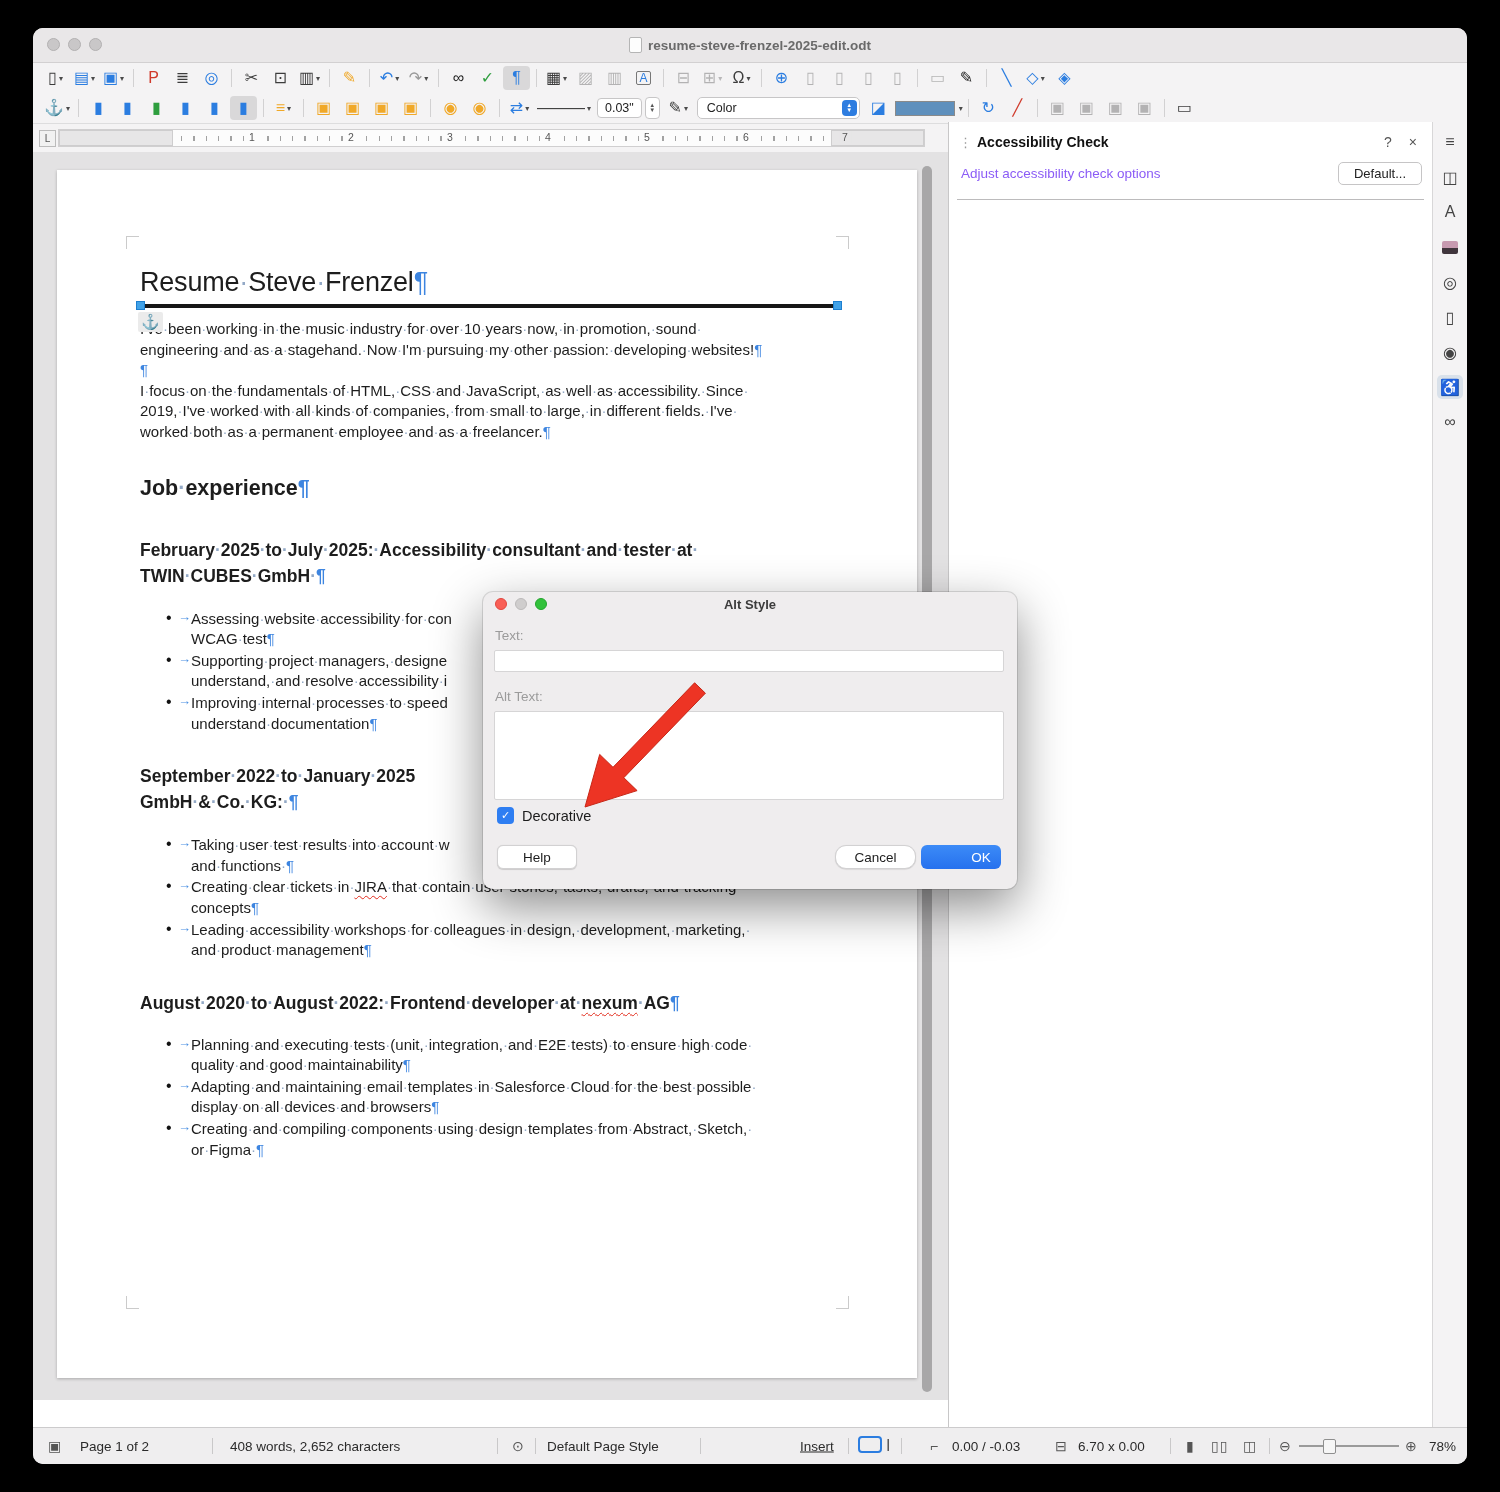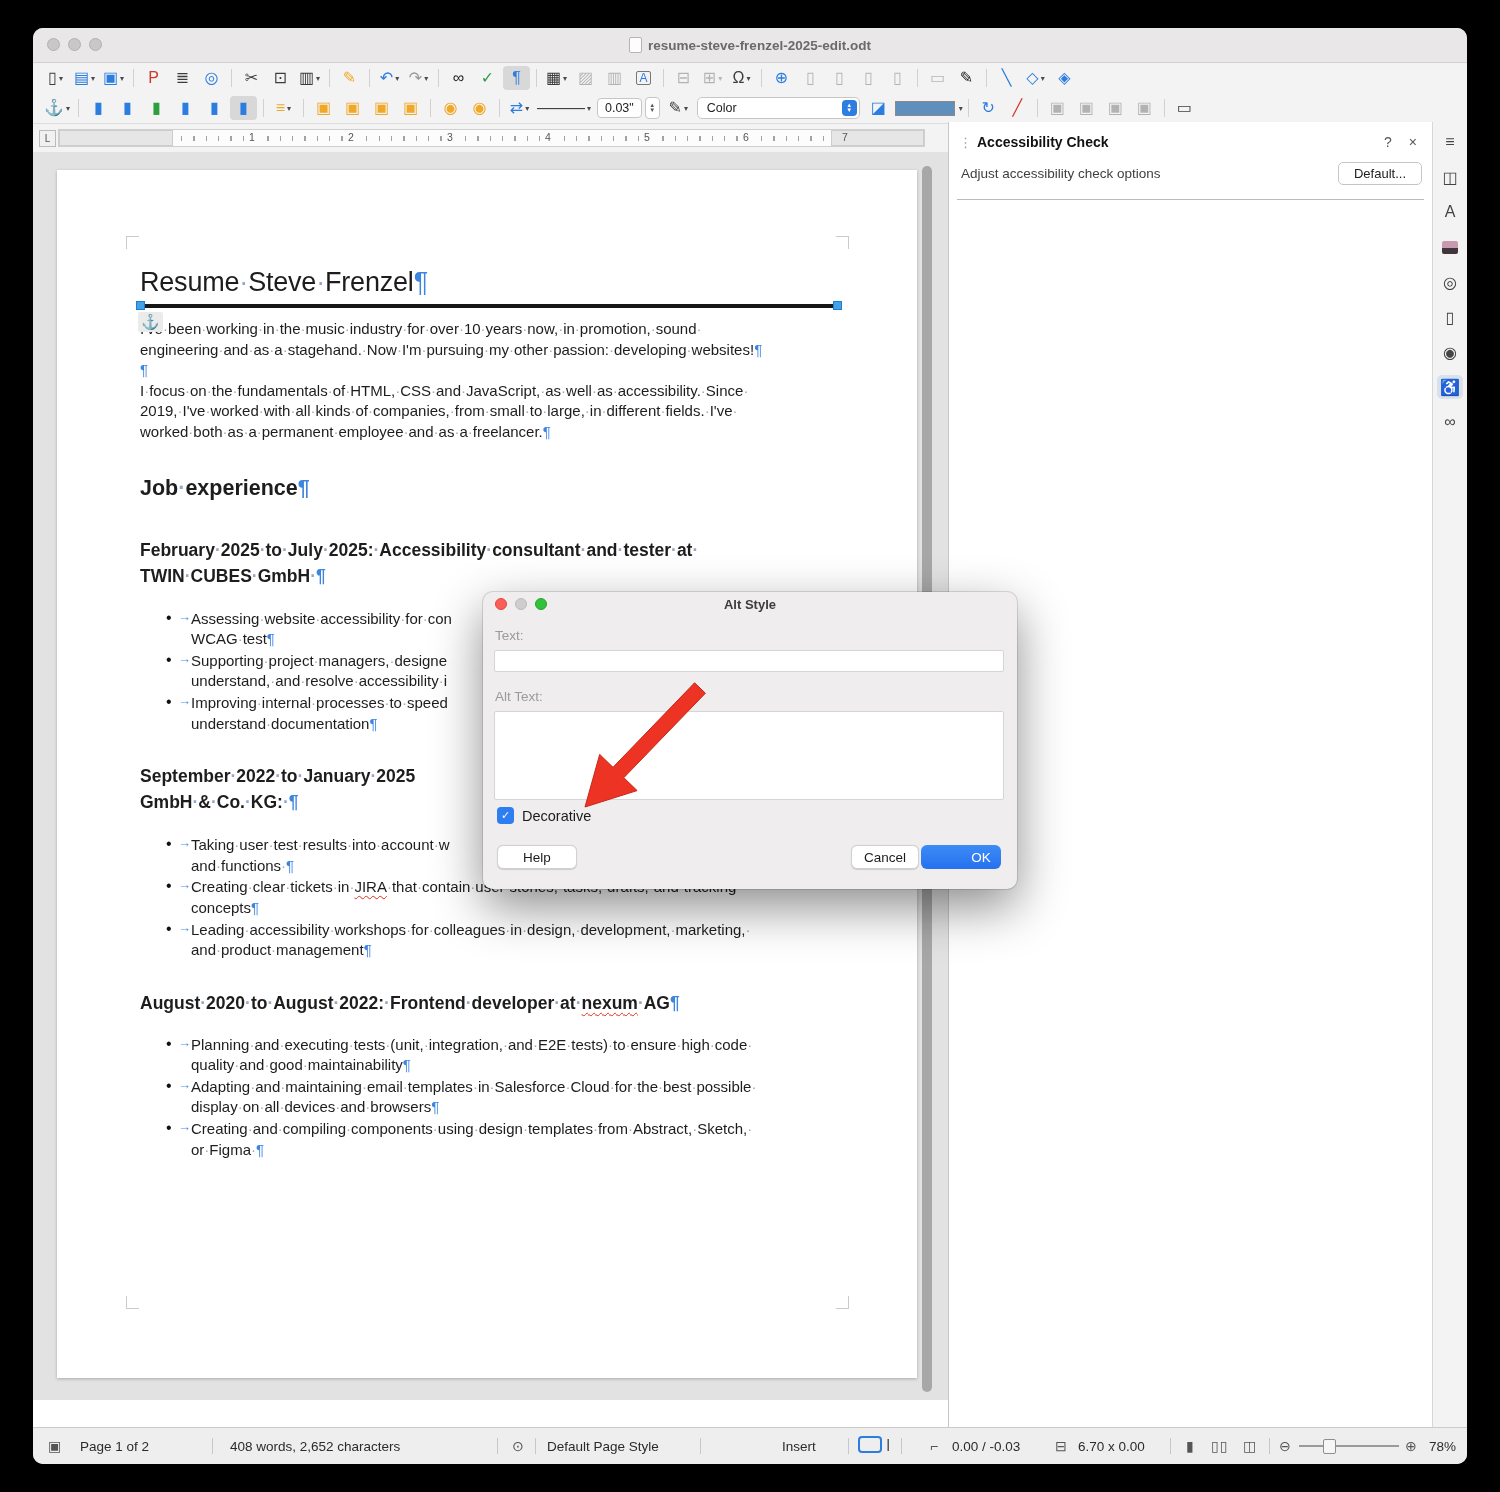--- a/index.html
+++ b/index.html
@@ -76,7 +76,7 @@
   .ptitle{font-size:14px;font-weight:bold;color:#111;flex:1;}
   .pico{color:#555;font-size:14px;padding:0 5px;}
   .prow{display:flex;align-items:center;padding:12px 10px 0 12px;}
-  .psub{font-size:13.5px;color:#404040;flex:1;}
+  .psub{font-size:13.5px;color:#8b5cf6;flex:1;}
   .optbtn{font-size:13px;color:#222;background:#fff;border:1px solid #c6c5c6;border-radius:5px;padding:3px 15px;}
   .psep{border-bottom:1px solid #bcbbbc;margin:14px 8px 0 8px;}
   .tabstrip{position:absolute;right:0;top:94px;width:35px;height:1306px;background:#f4f3f4;border-left:1px solid #d8d7d8;box-sizing:border-box;display:flex;flex-direction:column;align-items:center;padding-top:8px;gap:11px;}

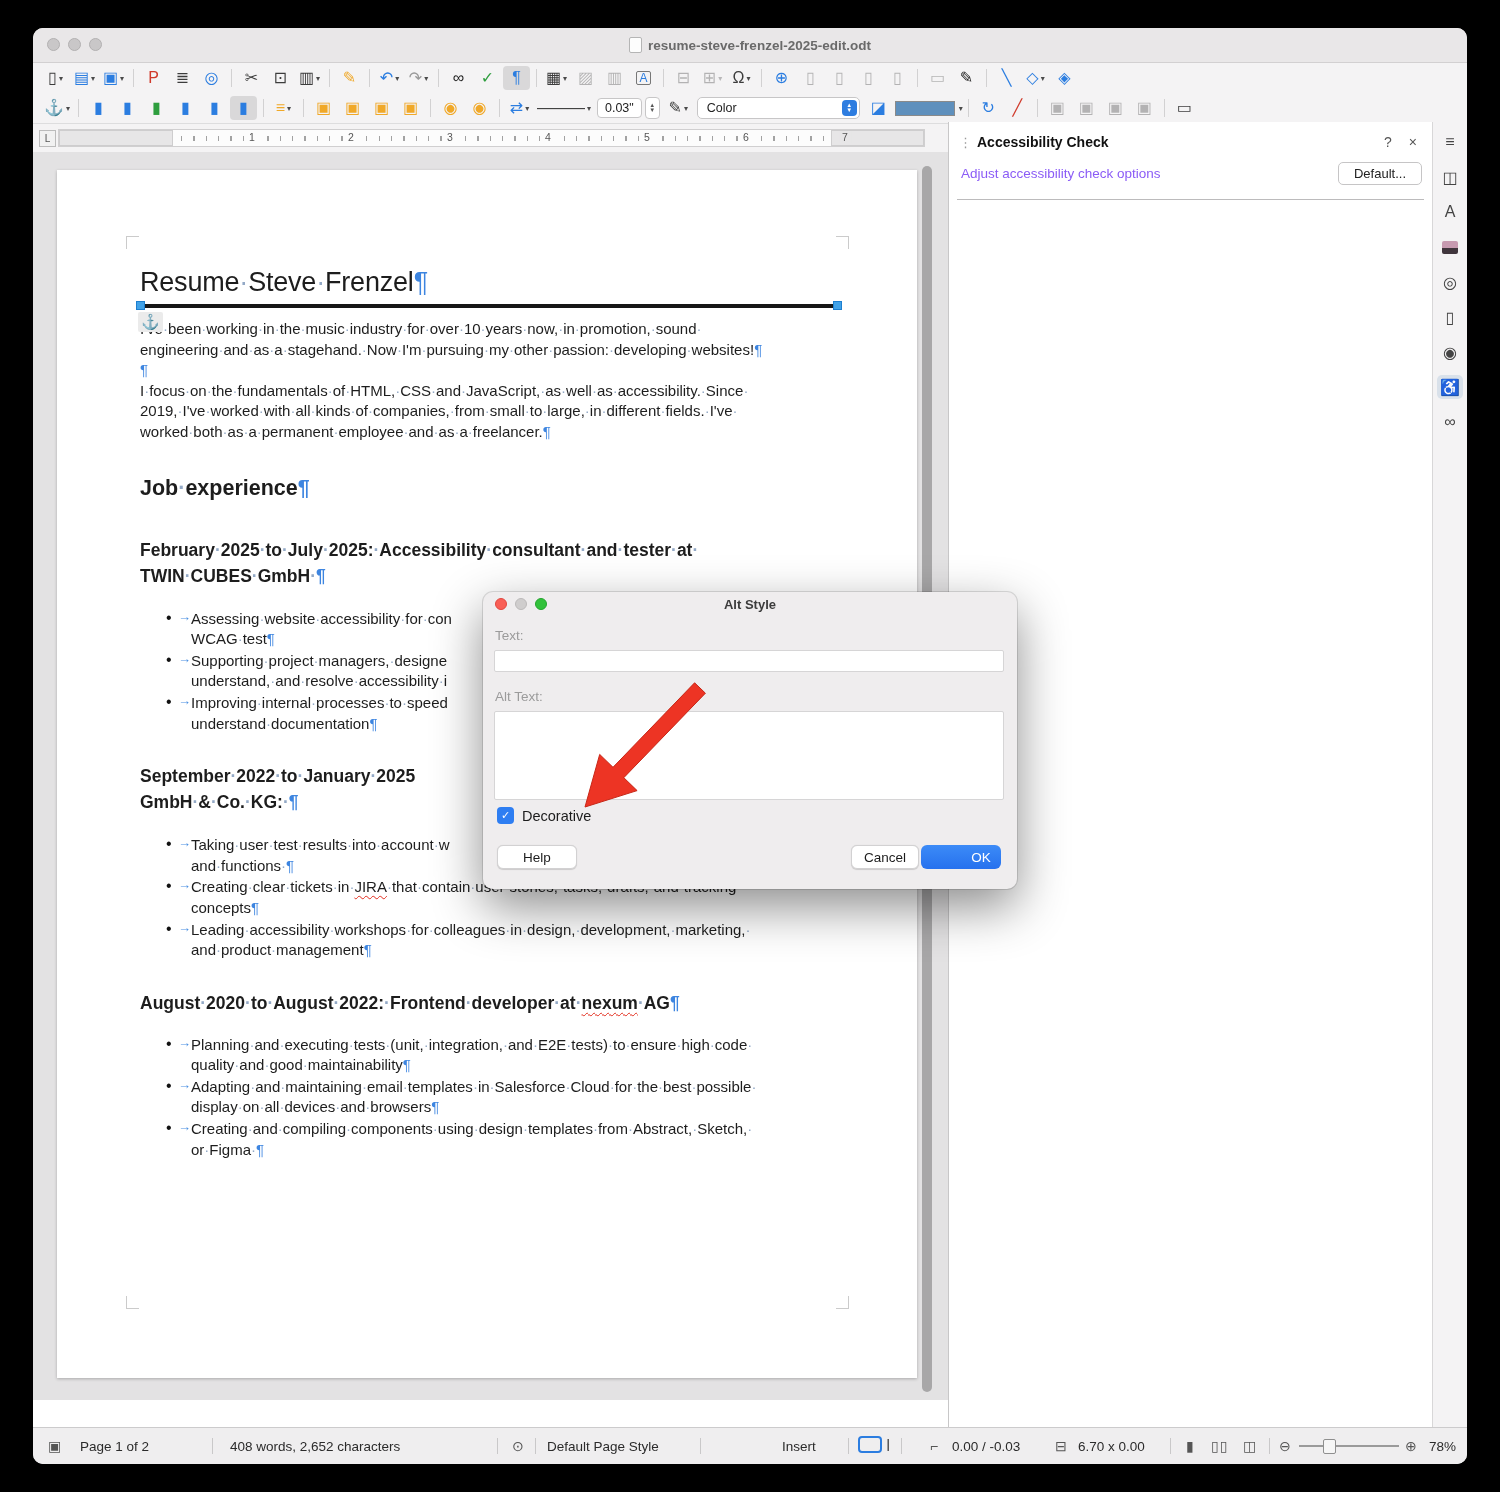--- a/index.html
+++ b/index.html
@@ -108,7 +108,7 @@
   .dbtn.plain{background:#fff;border:1px solid #d2d1d2;color:#1c1c1c;box-shadow:0 .5px 1px rgba(0,0,0,.15);}
   .dbtn.primary{background:linear-gradient(#3c8bf7,#2671ee);color:#fff;padding-left:40px;}
   .b-help{left:14px;width:80px;}
-  .b-cancel{left:368px;width:68px;}
+  .b-cancel{left:352px;width:81px;border-radius:11px;}
   .b-ok{left:438px;width:80px;}
   .arrowsvg{position:absolute;left:0;top:0;width:1500px;height:1492px;z-index:50;pointer-events:none;}
 </style>

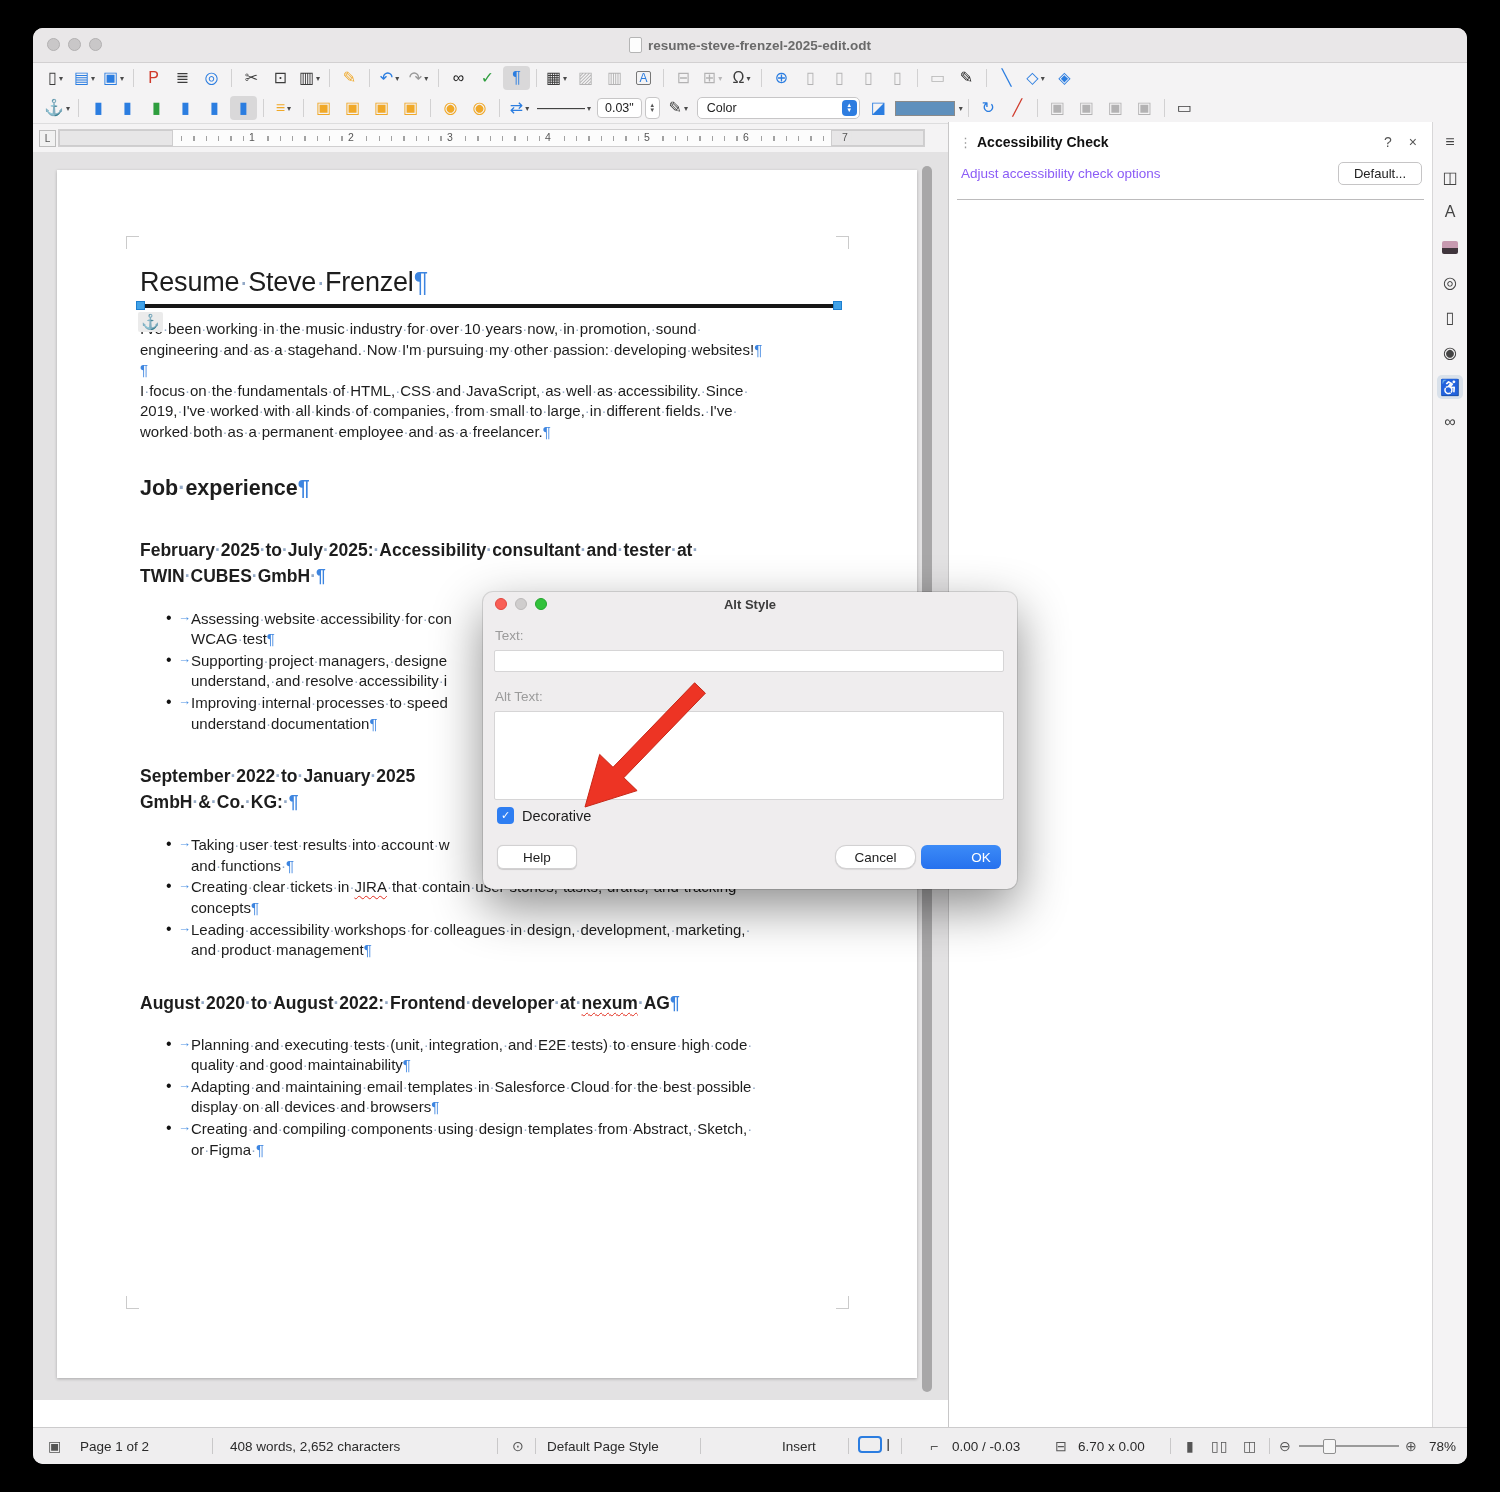--- a/index.html
+++ b/index.html
@@ -568,7 +568,7 @@
     <span class="sbsep" style="left:502px;"></span>
     <span class="sb" style="left:514px;">Default Page Style</span>
     <span class="sbsep" style="left:667px;"></span>
-    <span class="sb" style="left:749px;">Insert</span>
+    <span class="sb" style="left:767px;text-decoration:underline;">Insert</span>
     <span class="sbsep" style="left:815px;"></span>
     <span class="sb" style="left:825px;"><span class="selbox"></span></span>
     <span class="sb sbico" style="left:853px;font-size:16px;">I</span>

